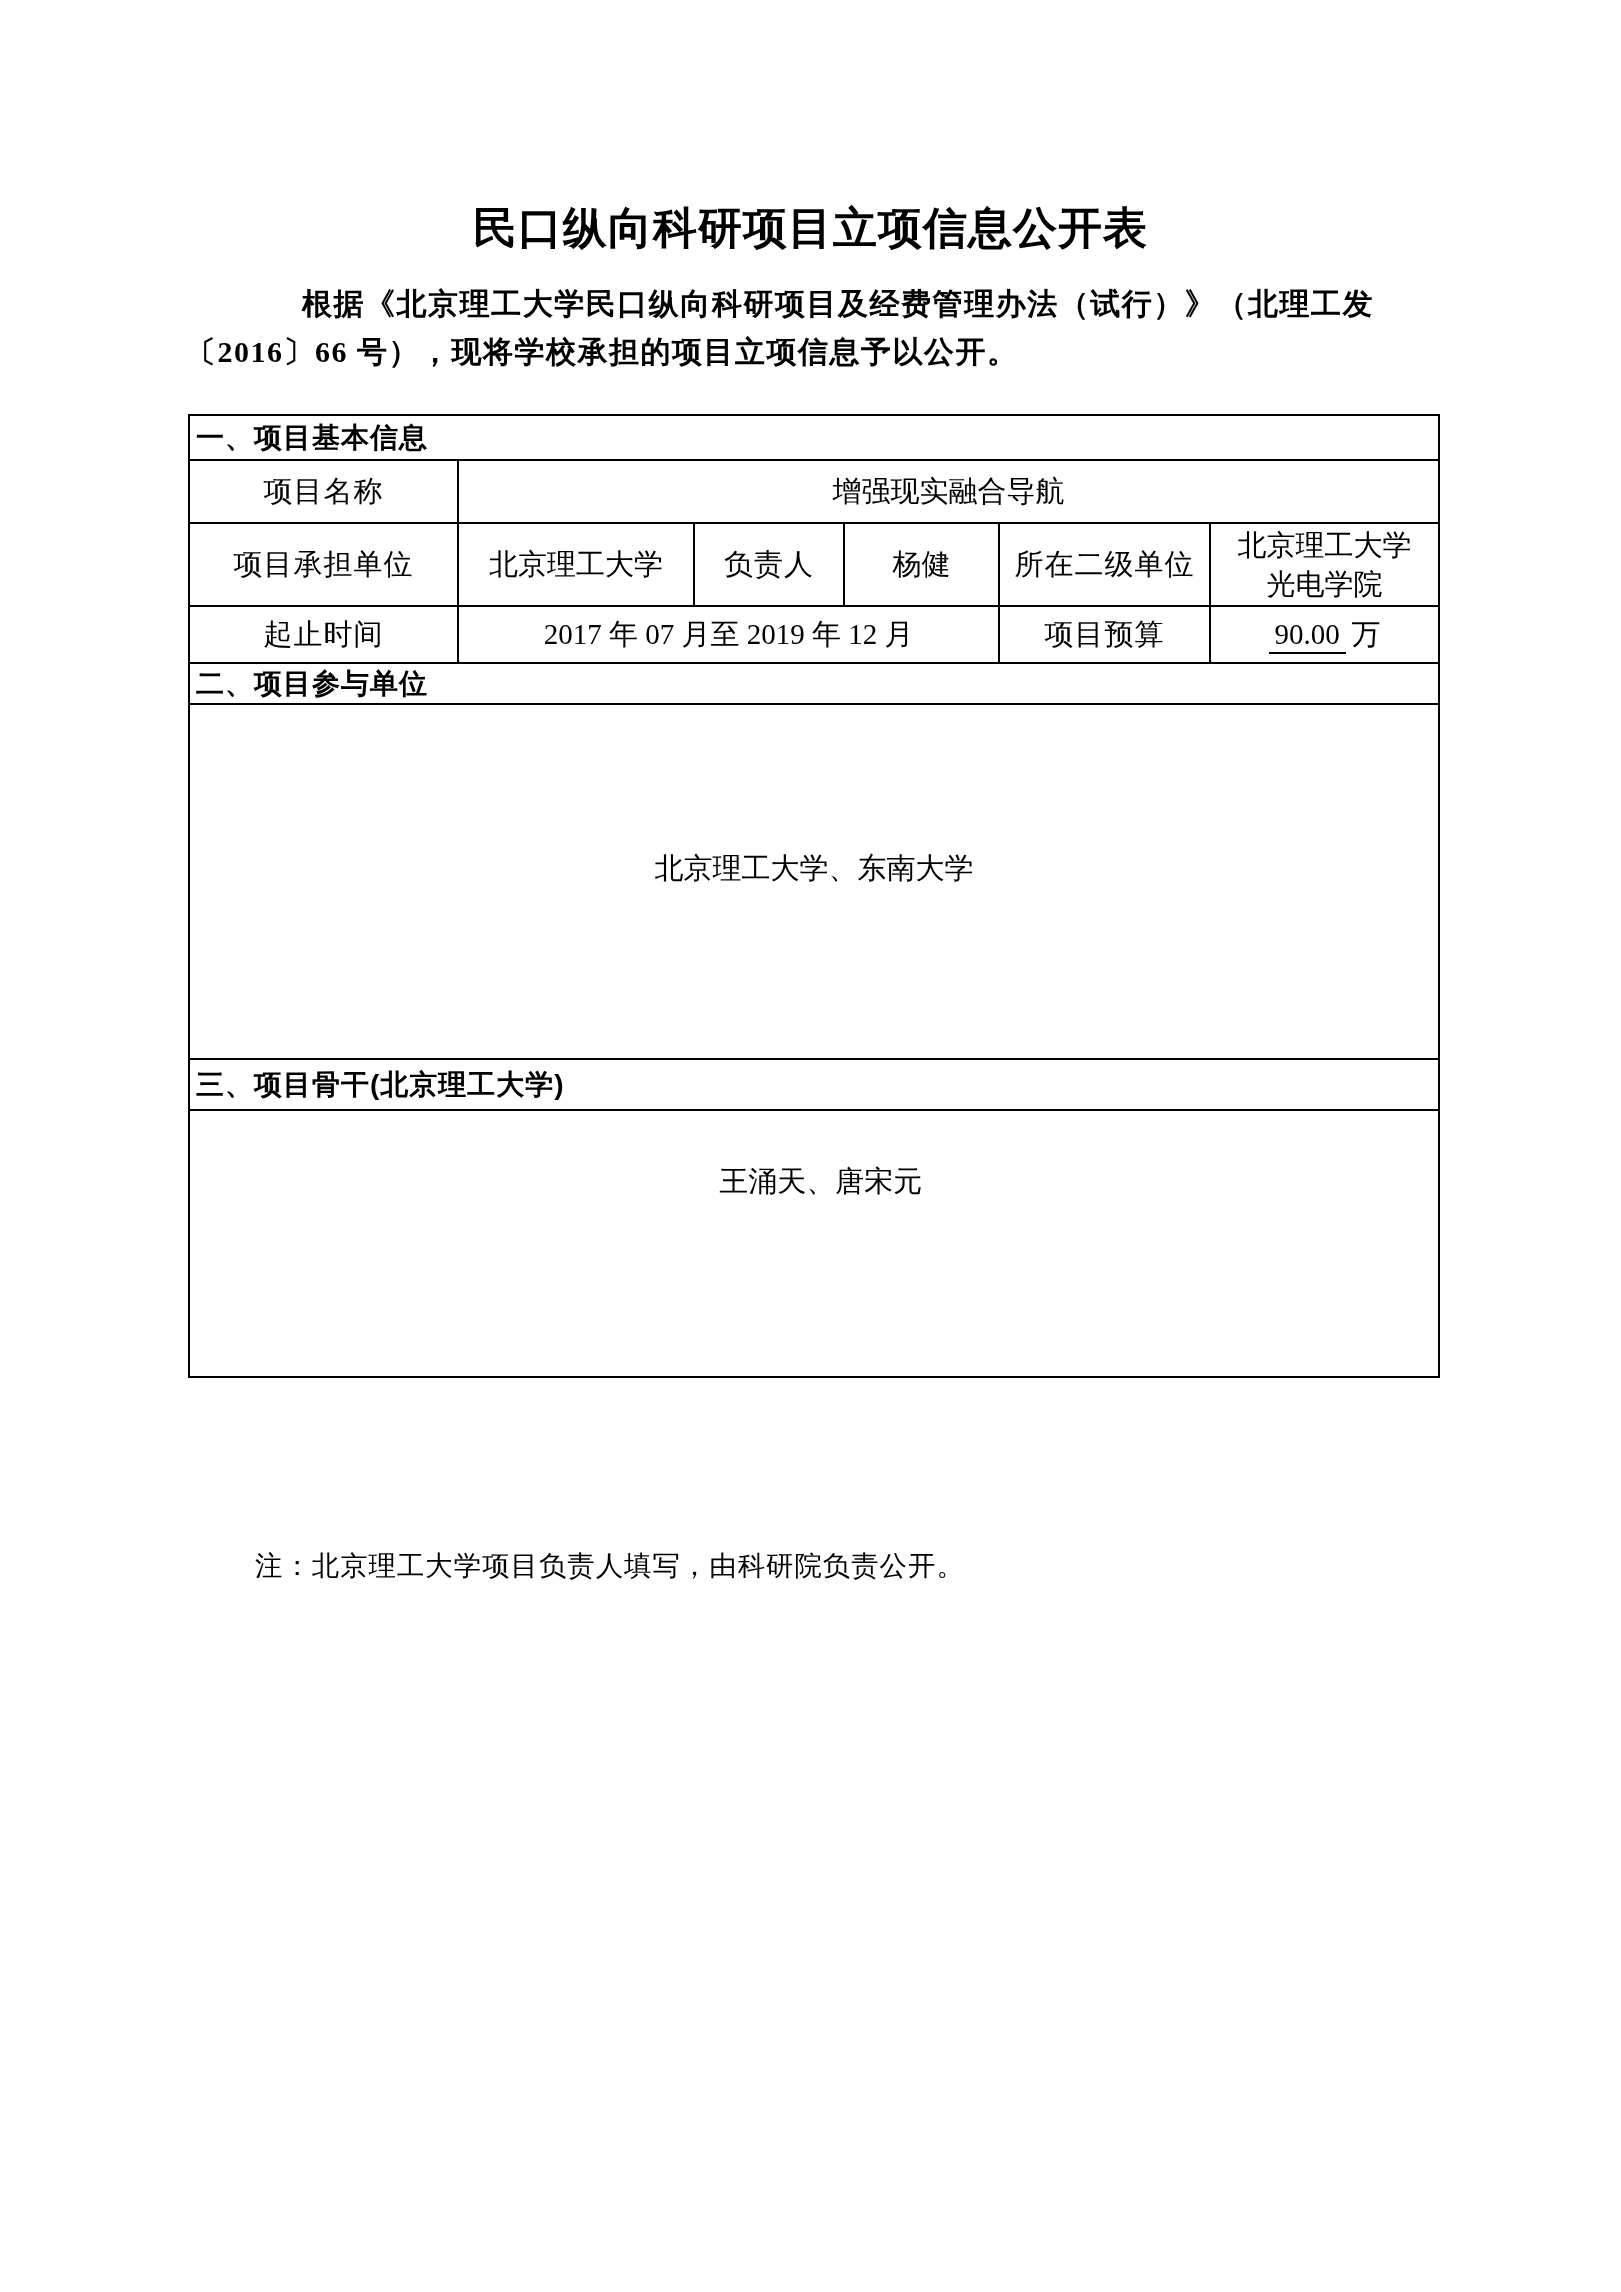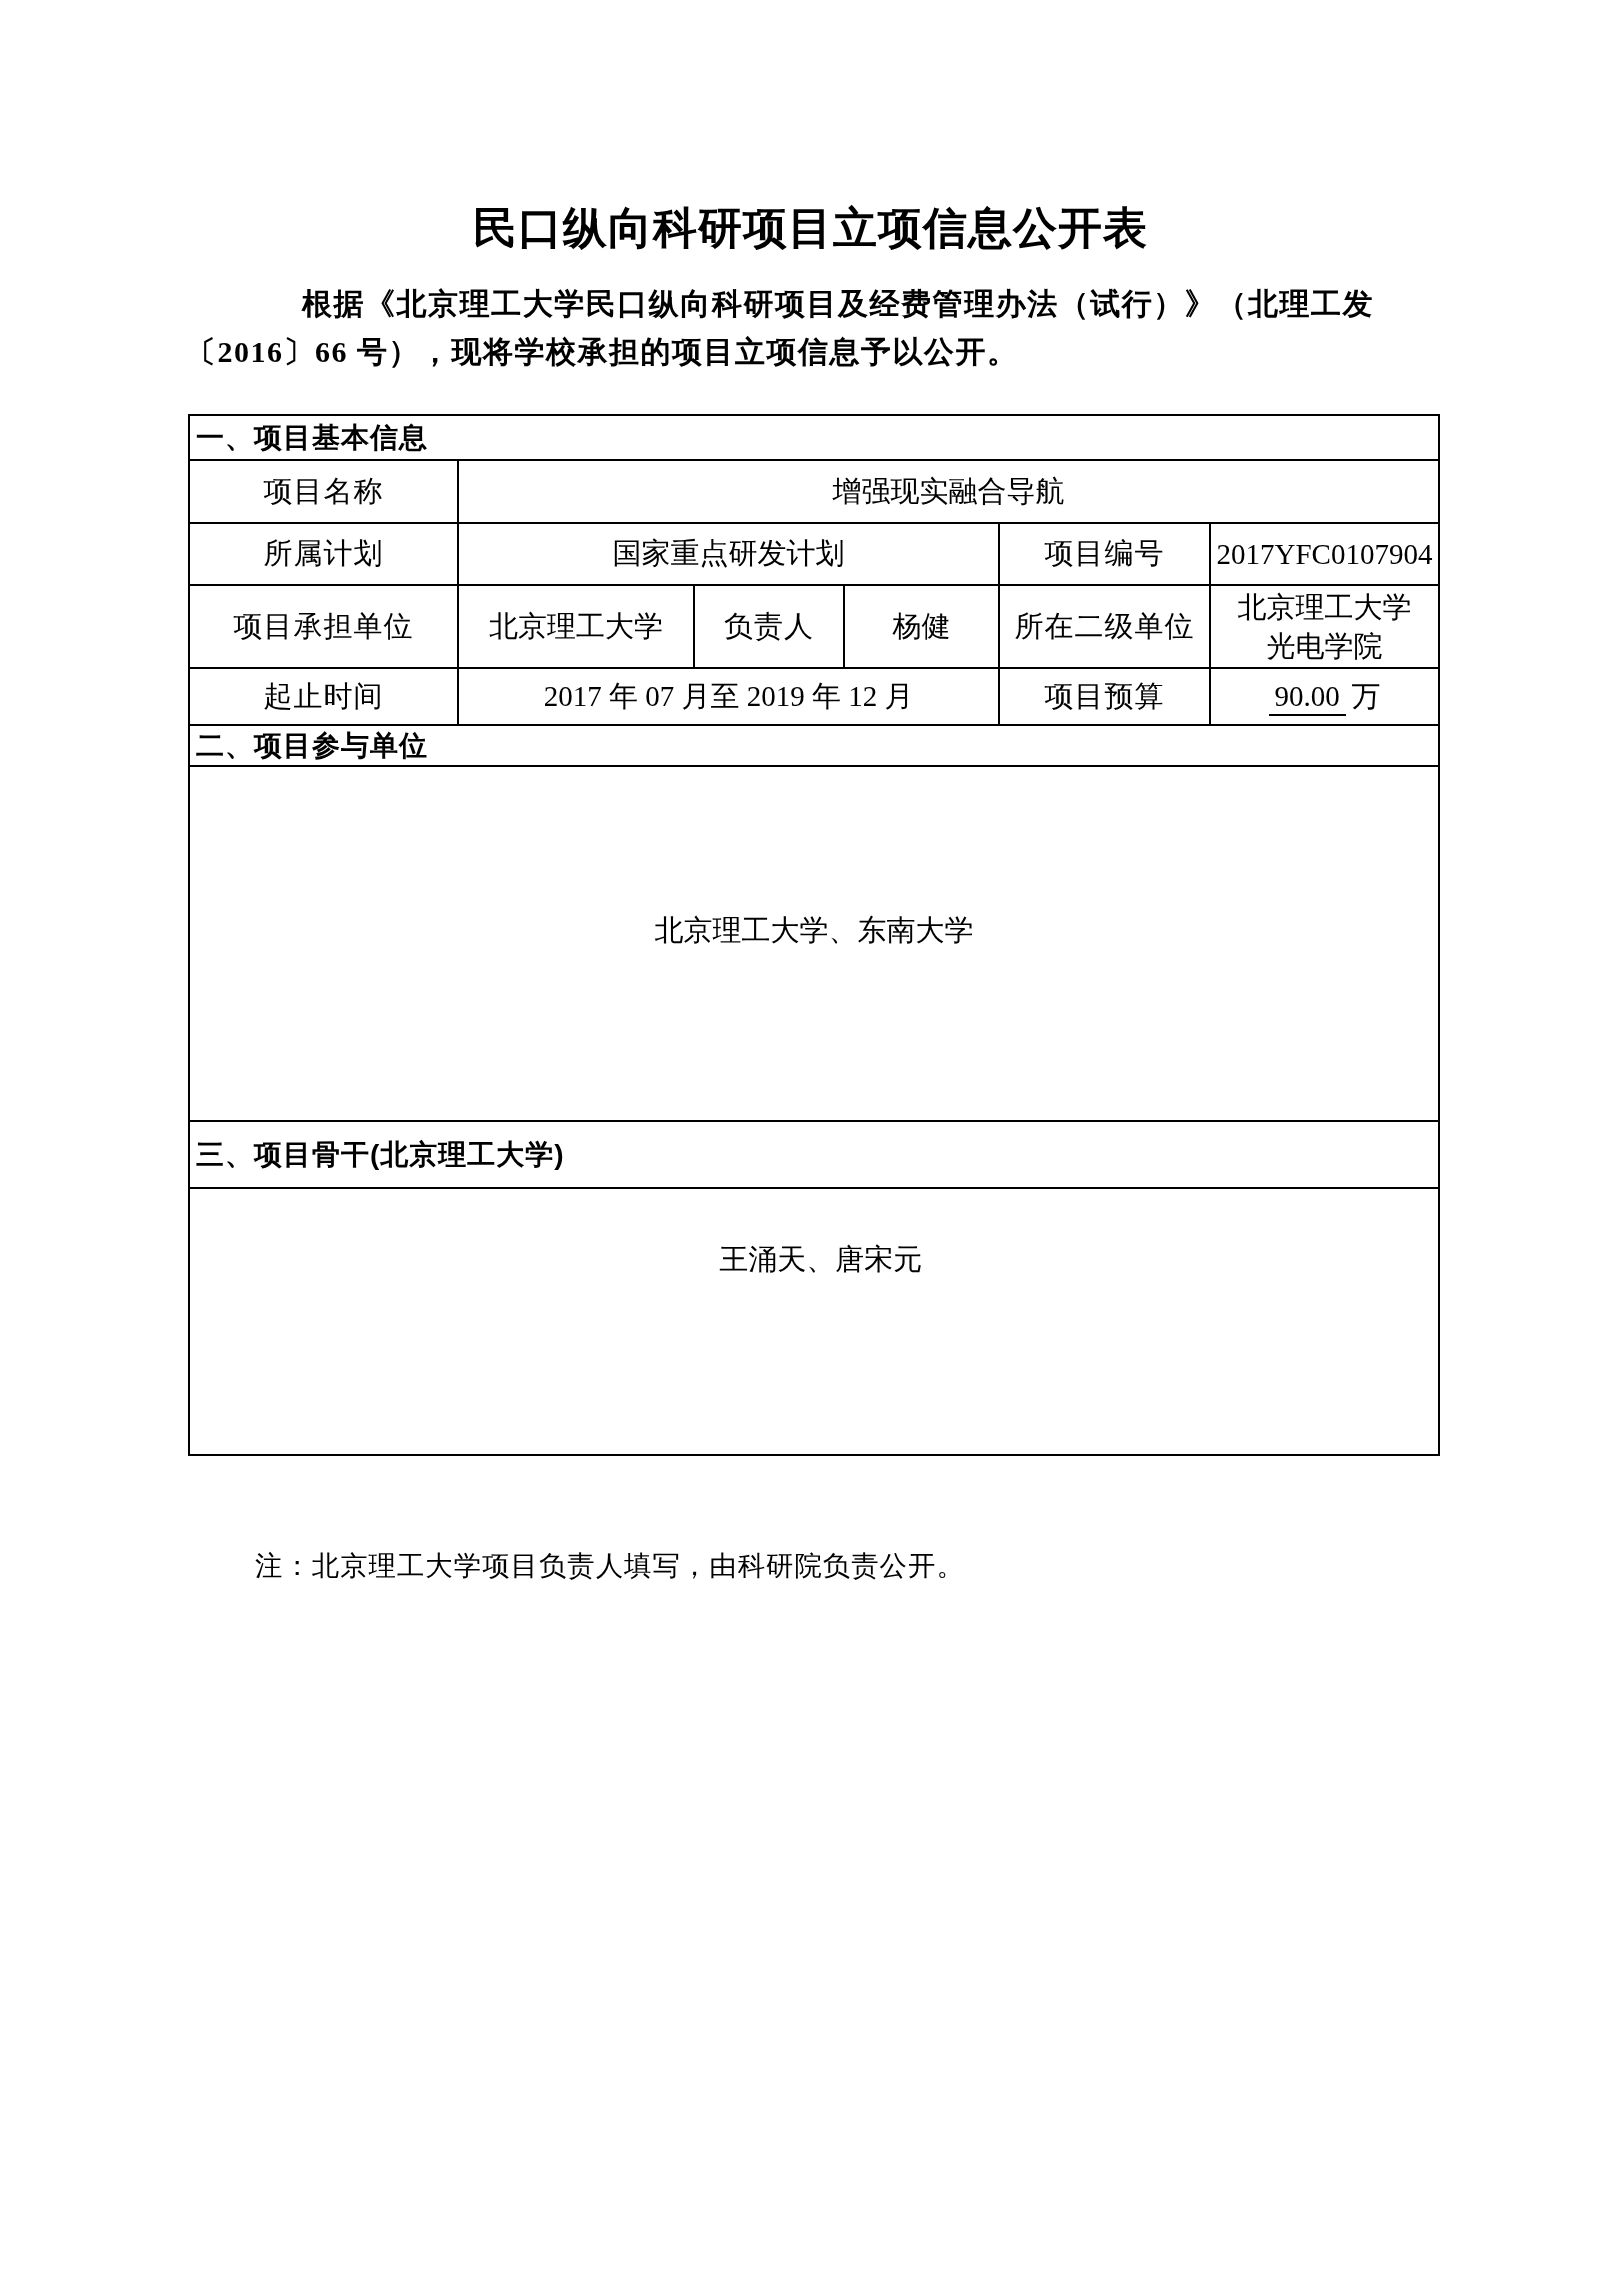--- a/index.html
+++ b/index.html
@@ -107,12 +107,6 @@
         <td class="lbl">项目名称</td>
         <td colspan="5">增强现实融合导航</td>
       </tr>
-      <tr class="h63">
-        <td class="lbl">所属计划</td>
-        <td colspan="3">国家重点研发计划</td>
-        <td class="lbl">项目编号</td>
-        <td class="code">2017YFC0107904</td>
-      </tr>
       <tr class="h85">
         <td class="lbl">项目承担单位</td>
         <td>北京理工大学</td>

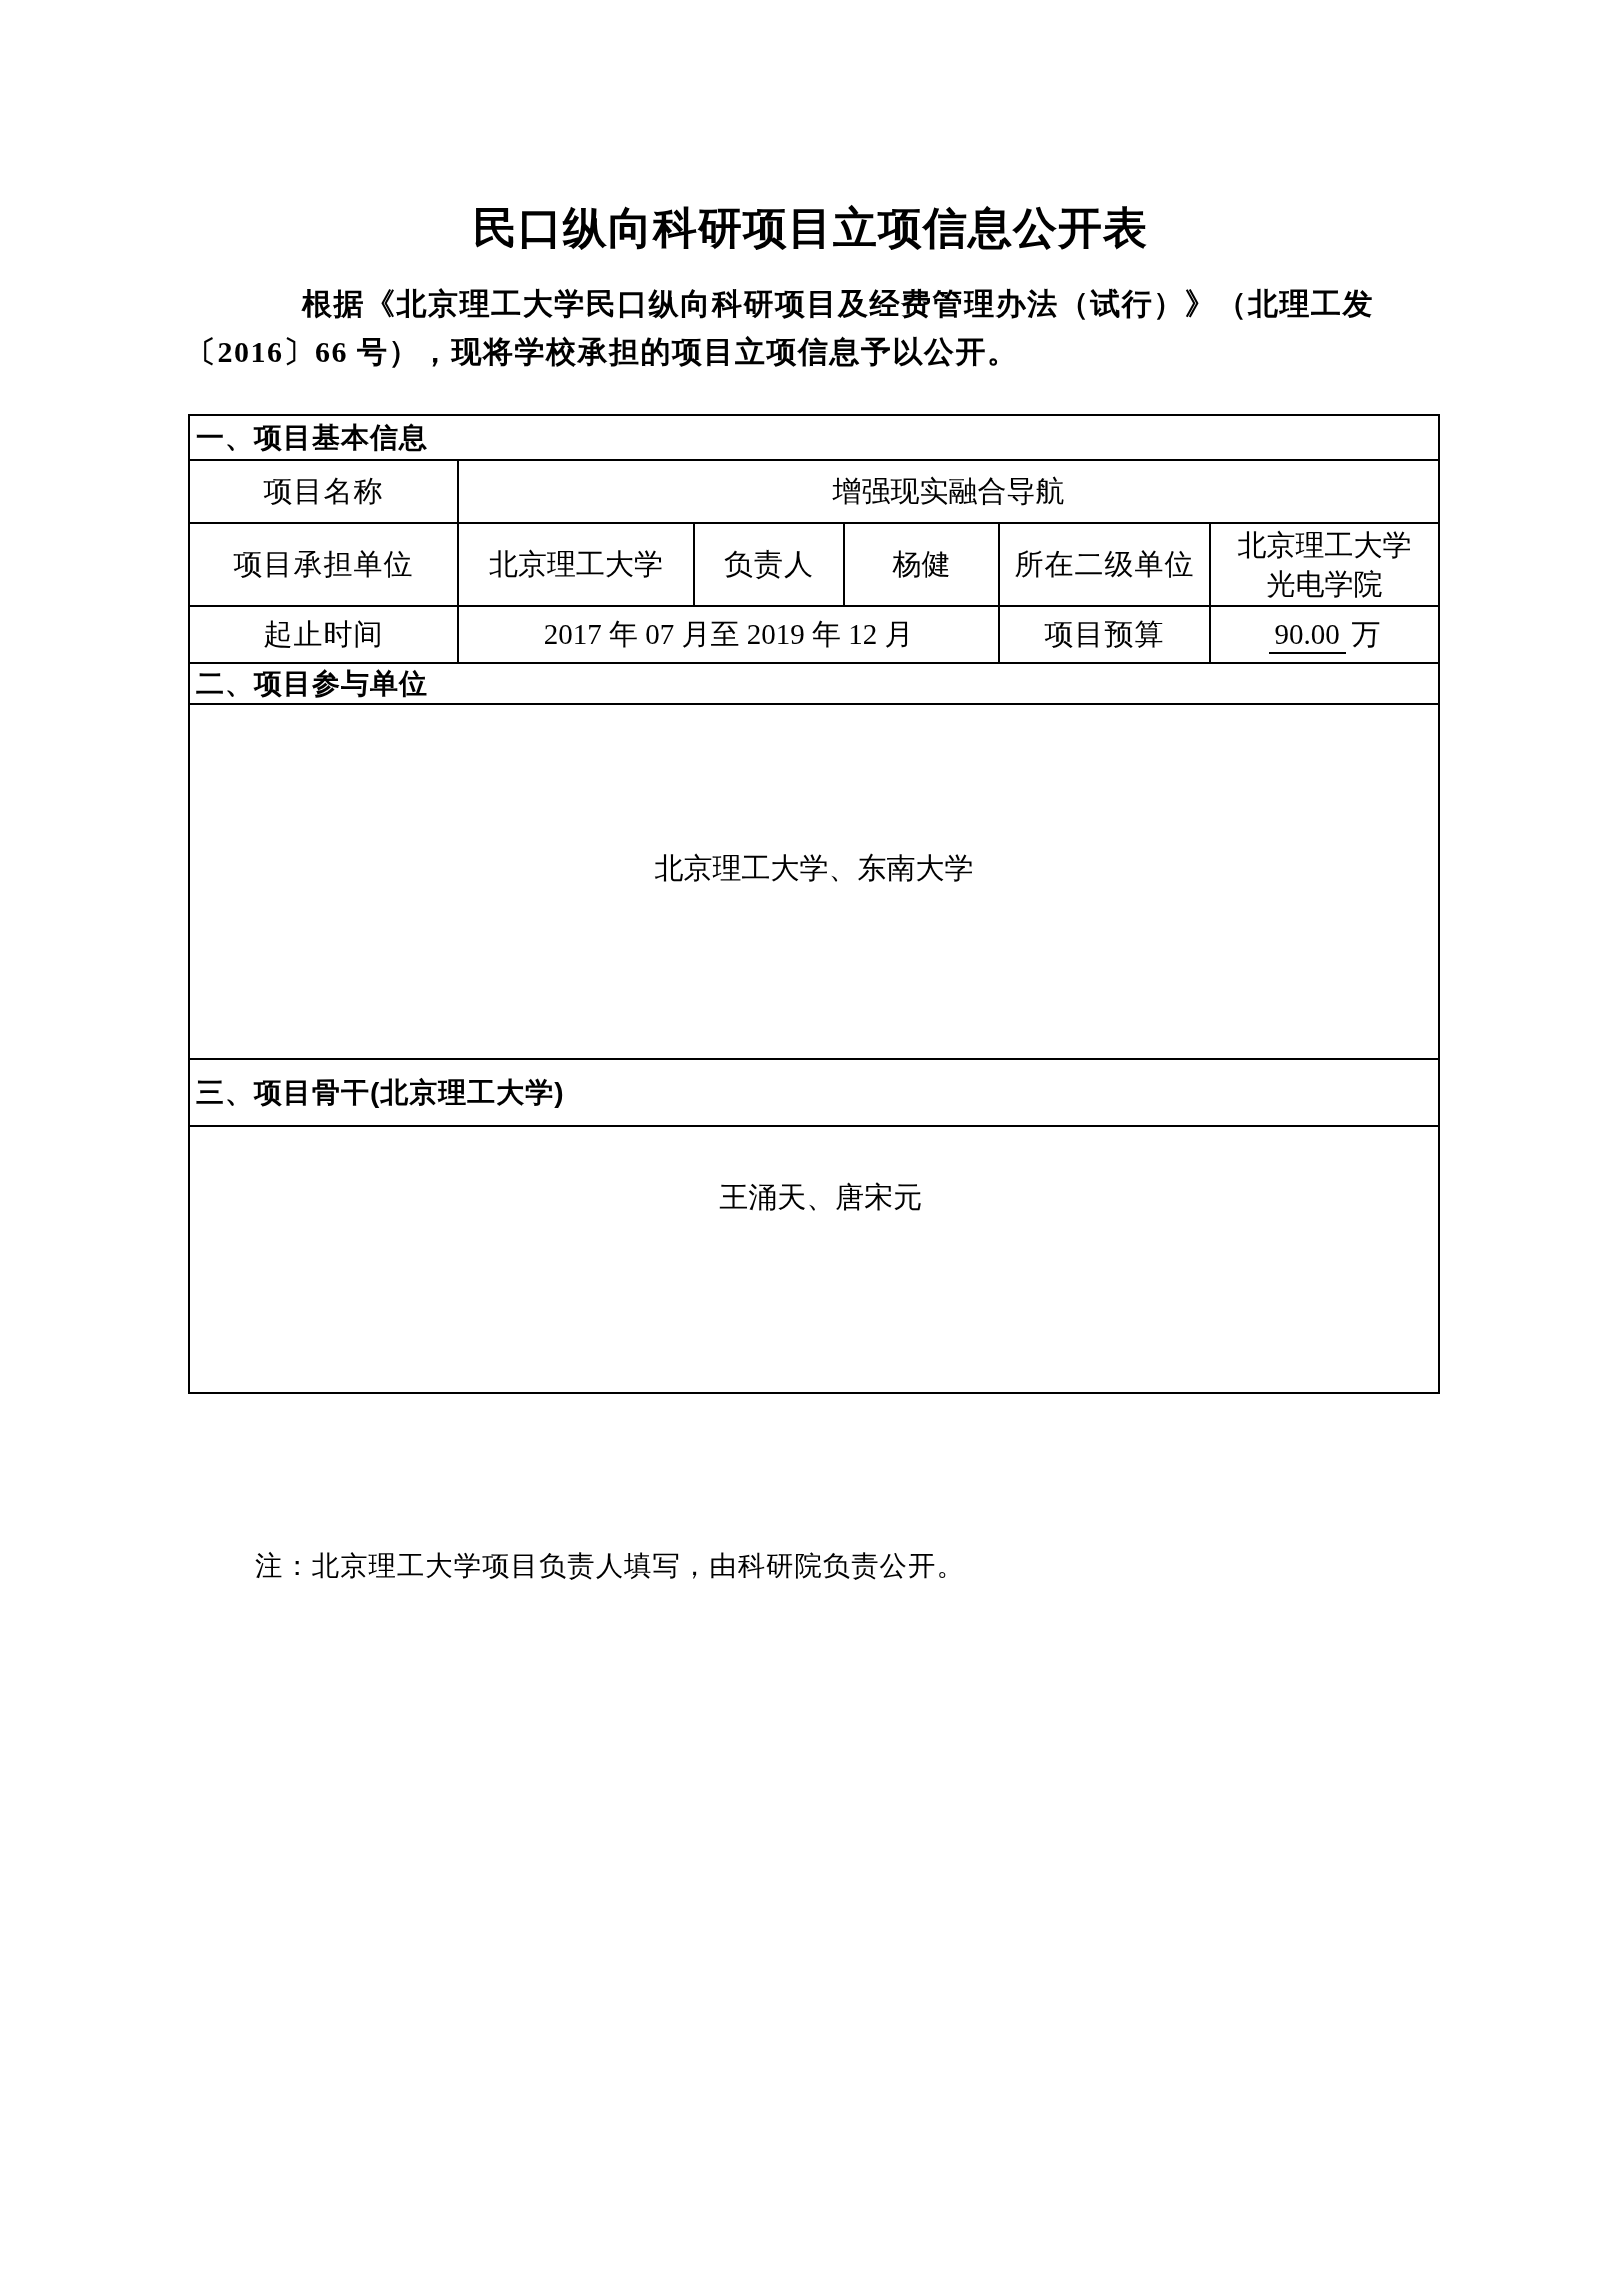--- a/index.html
+++ b/index.html
@@ -79,7 +79,7 @@
   }
   .h46{height:45px}.h64{height:63px}.h56{height:55px}.h63{height:62px}
   .h85{height:83px}.h58{height:57px}.h44{height:41px}.h362{height:355px}
-  .h52{height:67px}.h272{height:267px}
+  .h52{height:51px}.h272{height:267px}
 </style>
 </head>
 <body>

